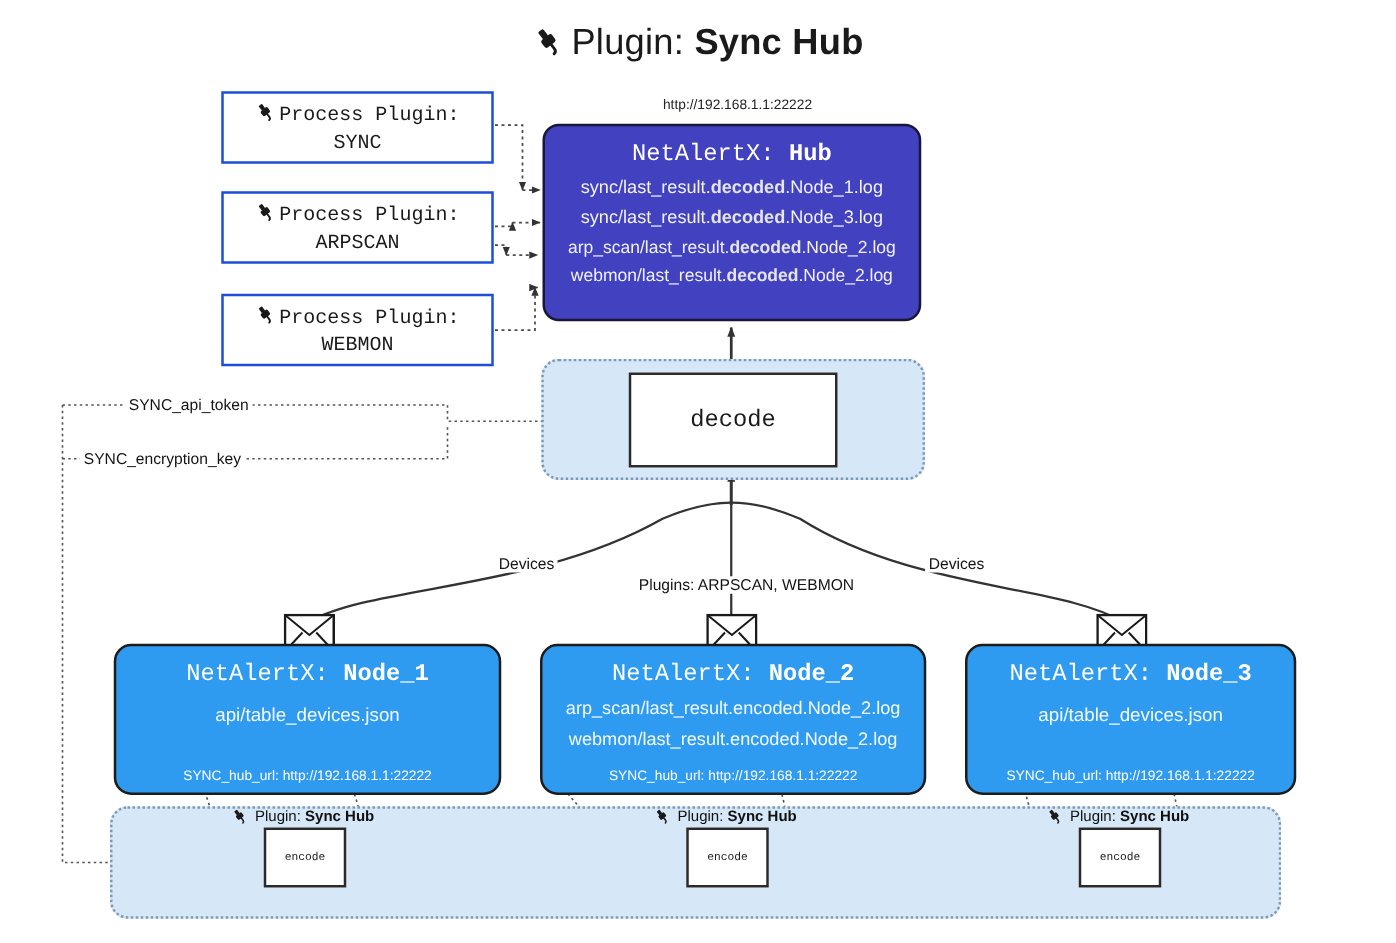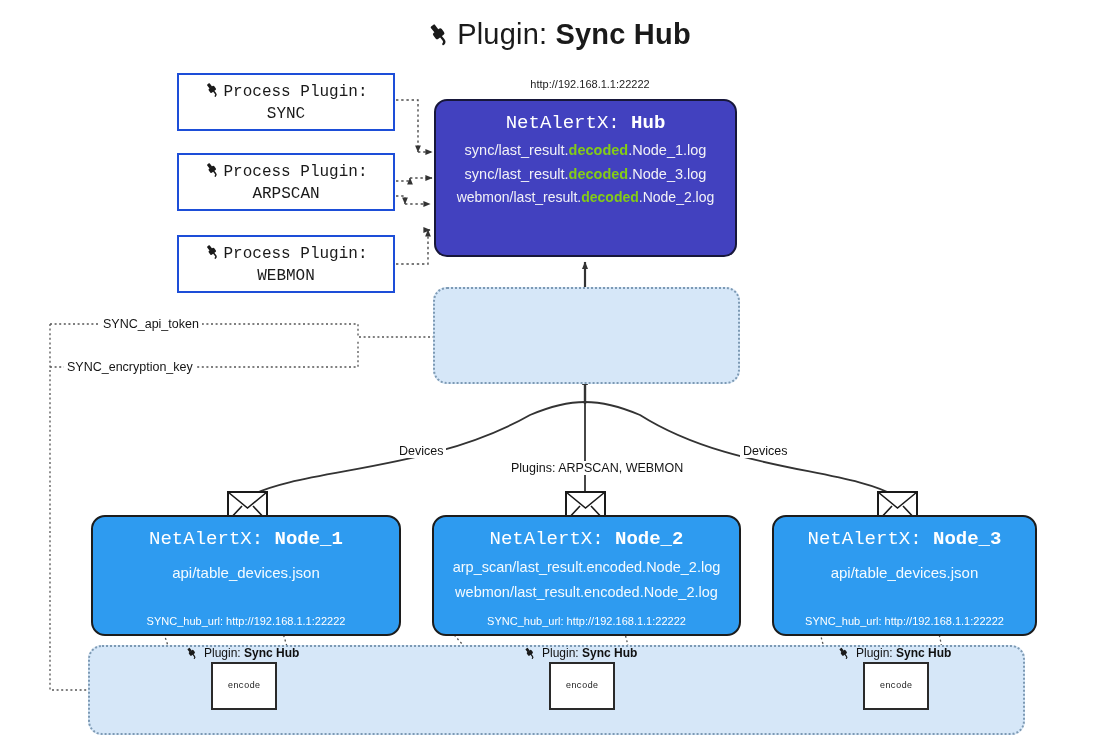--- a/index.html
+++ b/index.html
@@ -33,7 +33,7 @@
              font-size:19px;white-space:nowrap;}
   .hub-title b{font-weight:700;}
   .hub-line{font-size:14.5px;text-align:center;margin-top:8px;white-space:nowrap;color:#f2f2f7;}
-  .hub-line b{font-weight:700;color:#84cc16;}
+  .hub-line b{font-weight:700;color:#e5e5e5;}
   .hub-line.tight{font-size:14px;margin-top:7px;}
 
   

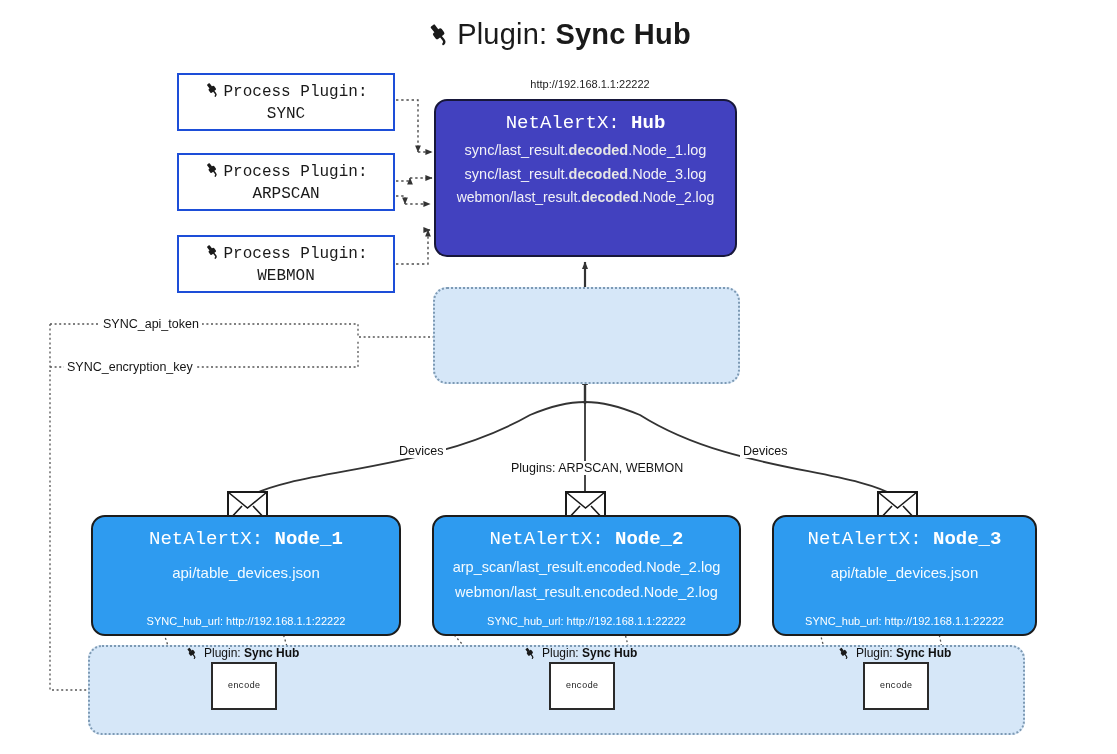--- a/index.html
+++ b/index.html
@@ -204,6 +204,9 @@
     </div>
     <div class="hub-line">
       <span>sync/last_result.</span><b>decoded</b><span>.Node_3.log</span>
+    </div>
+    <div class="hub-line tight">
+      <span>arp_scan/last_result.</span><b>decoded</b><span>.Node_2.log</span>
     </div>
     <div class="hub-line tight">
       <span>webmon/last_result.</span><b>decoded</b><span>.Node_2.log</span>

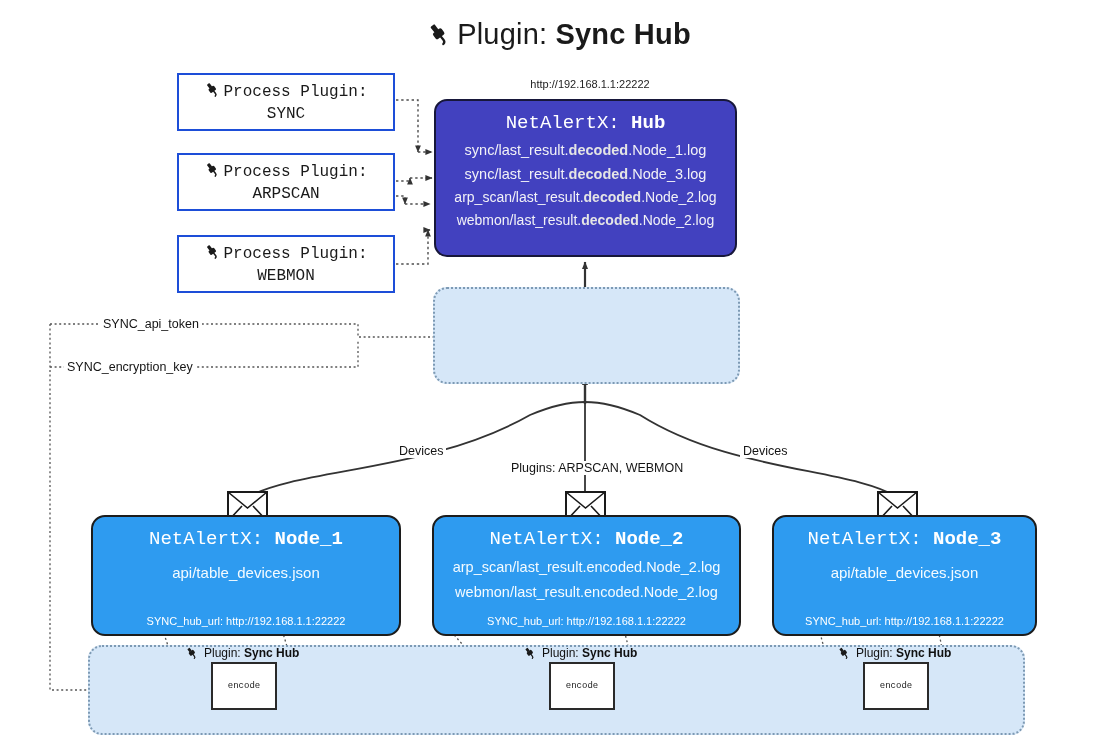--- a/index.html
+++ b/index.html
@@ -214,6 +214,7 @@
   </div>
 
   <div class="lcont decode-wrap"></div>
+  <div class="wbox decode">decode</div>
 
   <div class="elabel" id="lb-dev1">Devices</div>
   <div class="elabel" id="lb-dev2">Devices</div>

